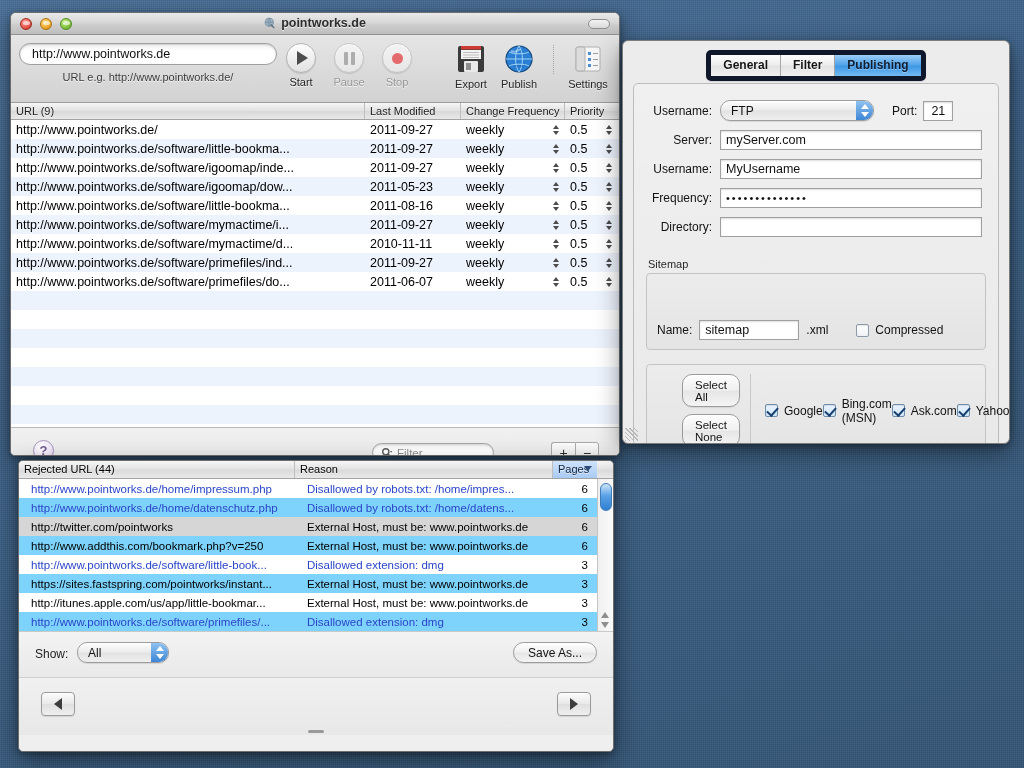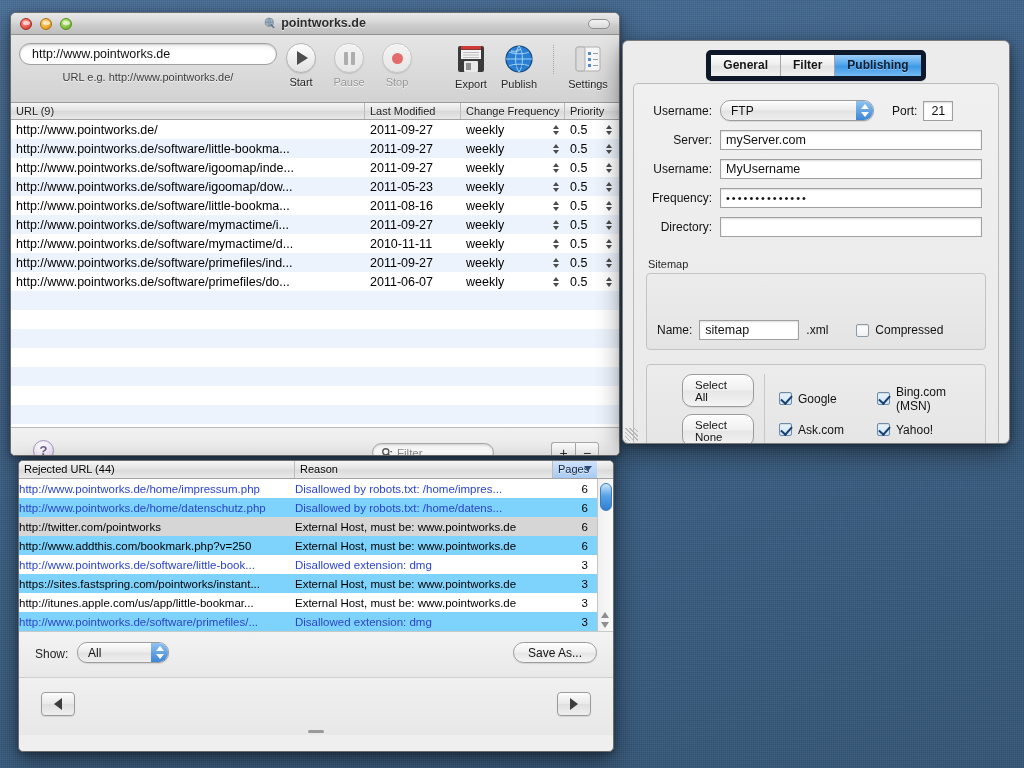--- a/index.html
+++ b/index.html
@@ -342,7 +342,7 @@
     box-shadow: 0 1px 1px rgba(0,0,0,.08), inset 0 1px 0 #fff;
     font-size: 11.5px; color:#141414; display:flex; align-items:center; justify-content:center;margin-left:25px;
   }
-  .se-right { flex:1; padding-left: 14px; display:grid; grid-template-columns: 1fr 1fr;
+  .se-right { flex:1; padding-left: 14px; display:grid; grid-template-columns: 1fr 1fr 1fr 1fr;
               grid-row-gap: 10px; align-content:center; }
 
   .settings-grip {

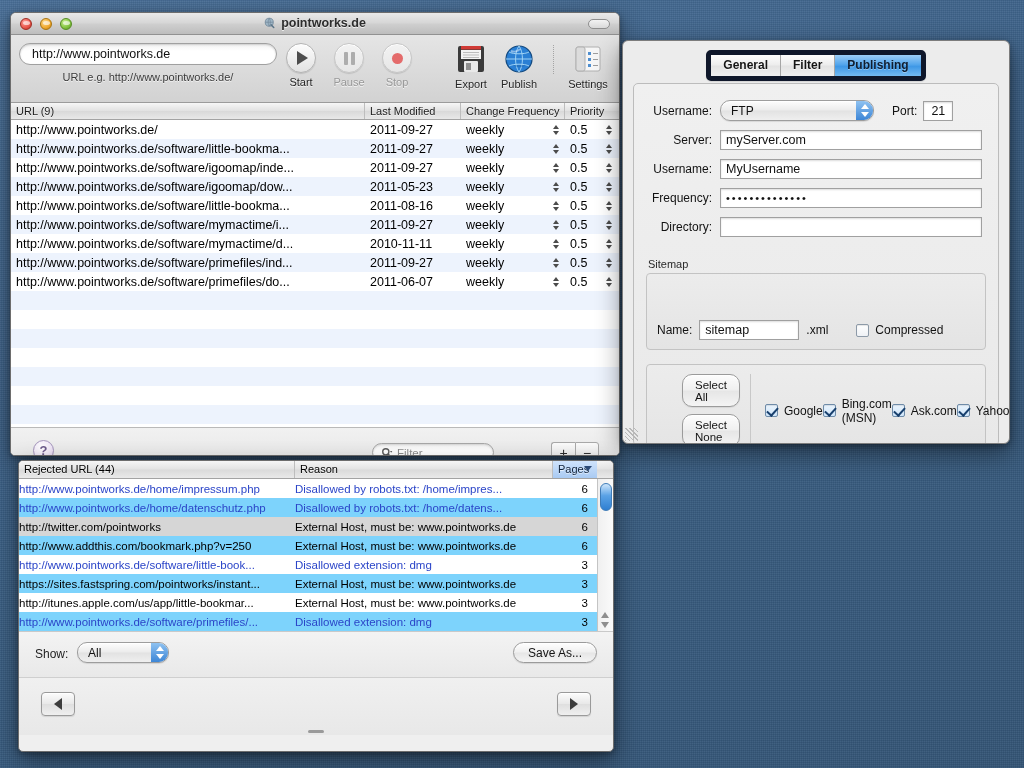--- a/index.html
+++ b/index.html
@@ -192,7 +192,7 @@
   .rrow { height: 19px; display:flex; align-items:center; font-size:11.5px; }
   .rrow.alt { background:#7dd3fc; }
   .rrow.sel { background:#d6d6d6; }
-  .rrow .rc { padding-left: 0; white-space:nowrap; overflow:hidden; }
+  .rrow .rc { padding-left: 12px; white-space:nowrap; overflow:hidden; }
   .rc-url { width: 276px; }
   .rc-reason { width: 258px; }
   .rc-pages { width: 40px; text-align:right; padding-right: 5px; }

